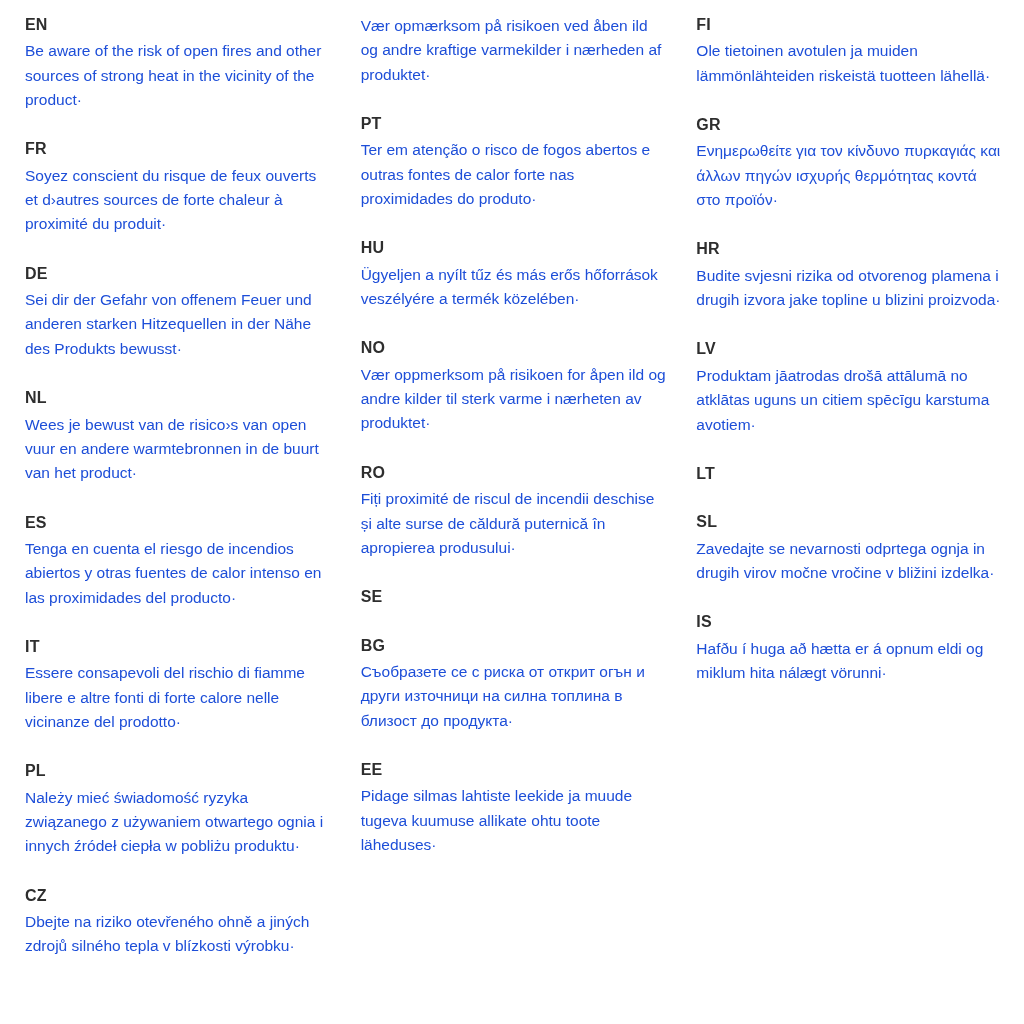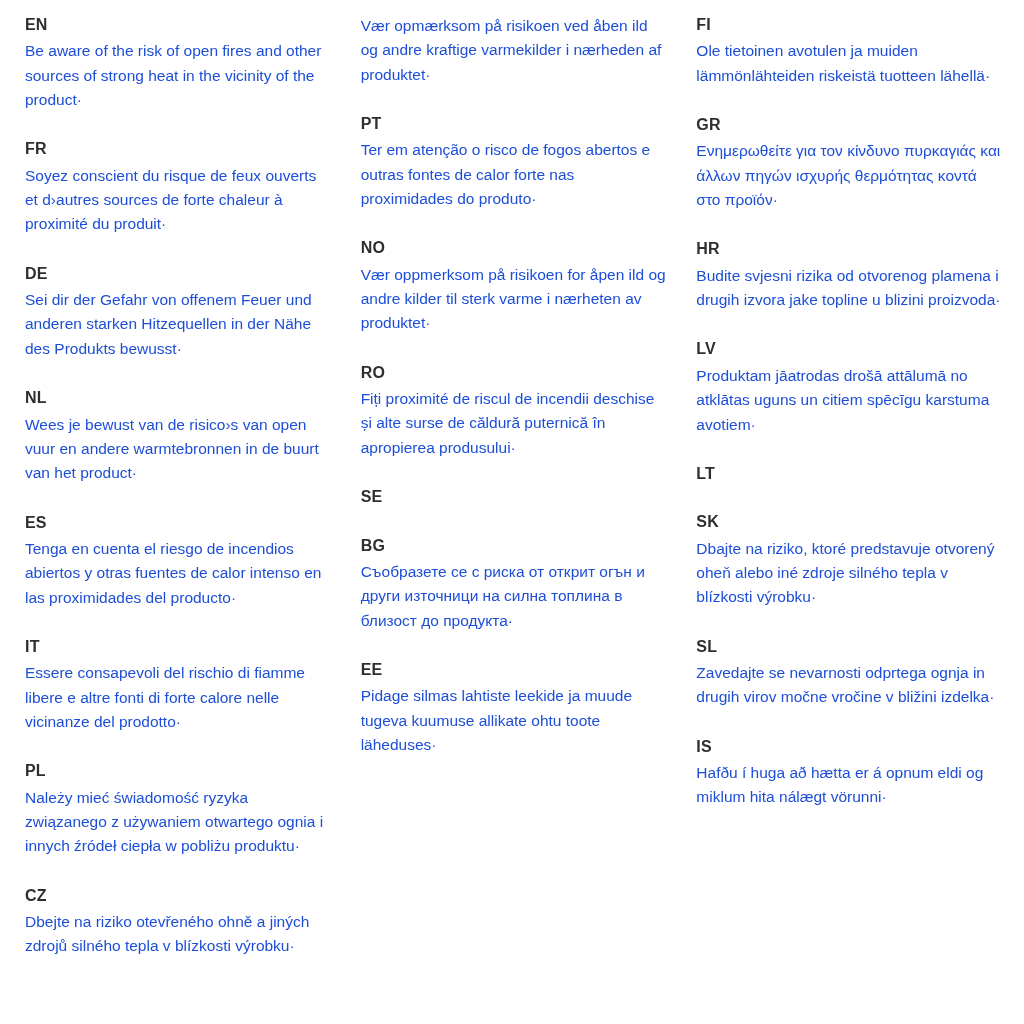--- a/index.html
+++ b/index.html
@@ -95,6 +95,10 @@
       <p class="text">Ter em atenção o risco de fogos abertos e outras fontes de calor forte nas proximidades do produto·</p>
     </div>
     <div class="block">
+      <span class="code">HU</span>
+      <p class="text">Ügyeljen a nyílt tűz és más erős hőforrások veszélyére a termék közelében·</p>
+    </div>
+    <div class="block">
       <span class="code">NO</span>
       <p class="text">Vær oppmerksom på risikoen for åpen ild og andre kilder til sterk varme i nærheten av produktet·</p>
     </div>

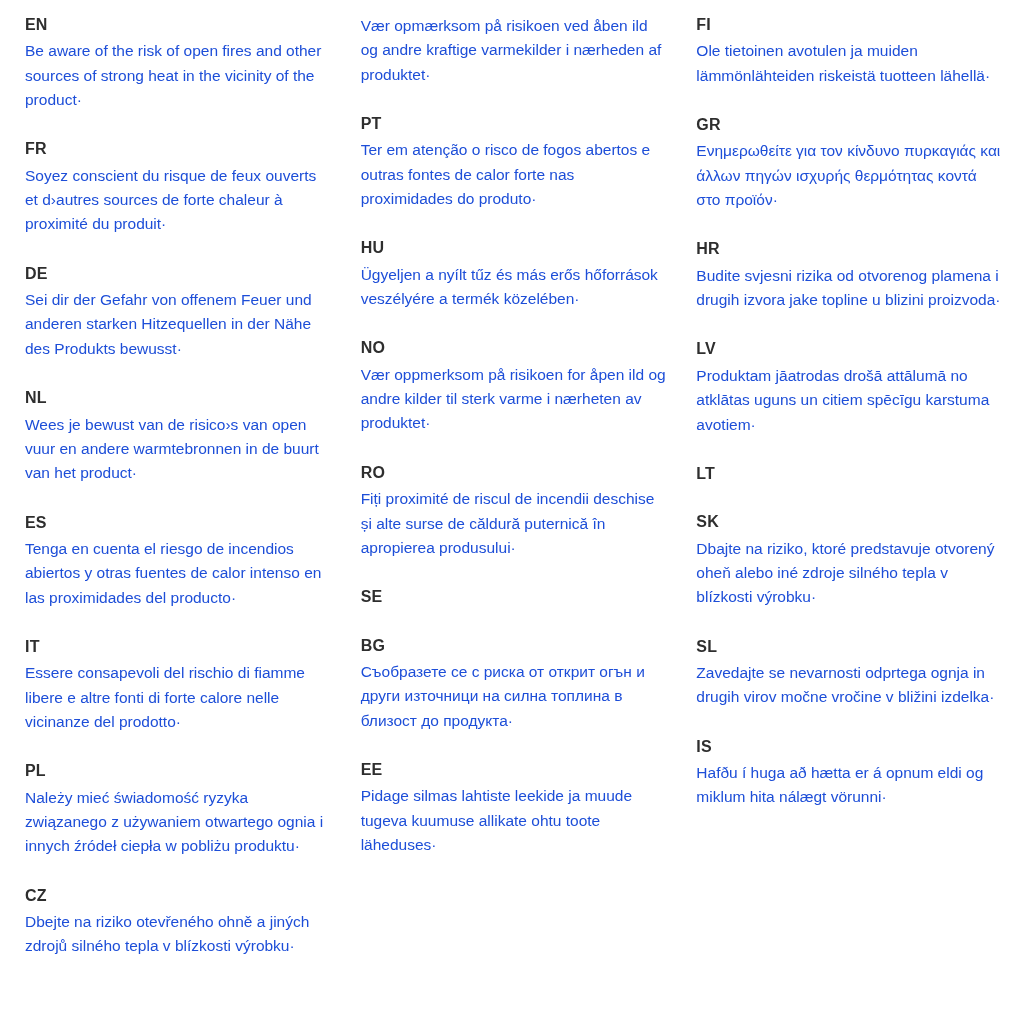--- a/index.html
+++ b/index.html
@@ -140,10 +140,6 @@
       <span class="code">LT</span>
     </div>
     <div class="block">
-      <span class="code">SK</span>
-      <p class="text">Dbajte na riziko, ktoré predstavuje otvorený oheň alebo iné zdroje silného tepla v blízkosti výrobku·</p>
-    </div>
-    <div class="block">
       <span class="code">SL</span>
       <p class="text">Zavedajte se nevarnosti odprtega ognja in drugih virov močne vročine v bližini izdelka·</p>
     </div>

